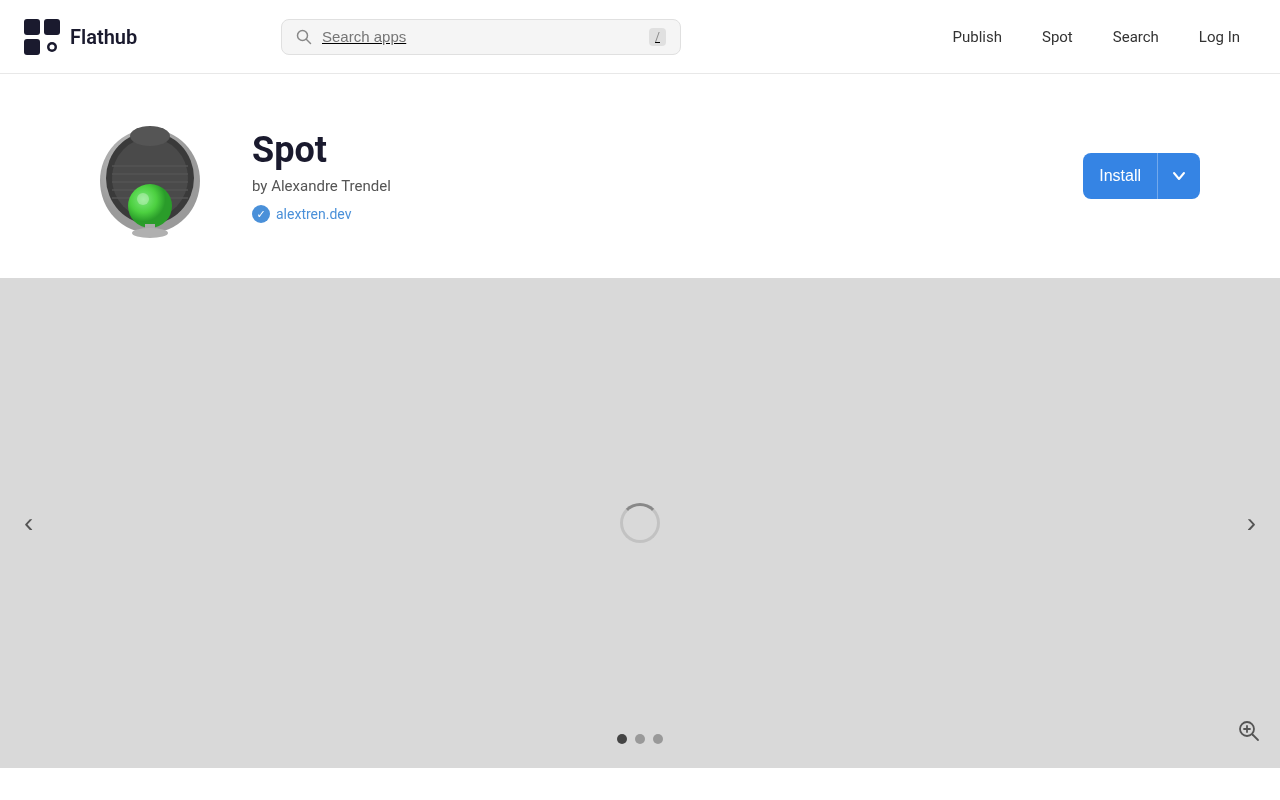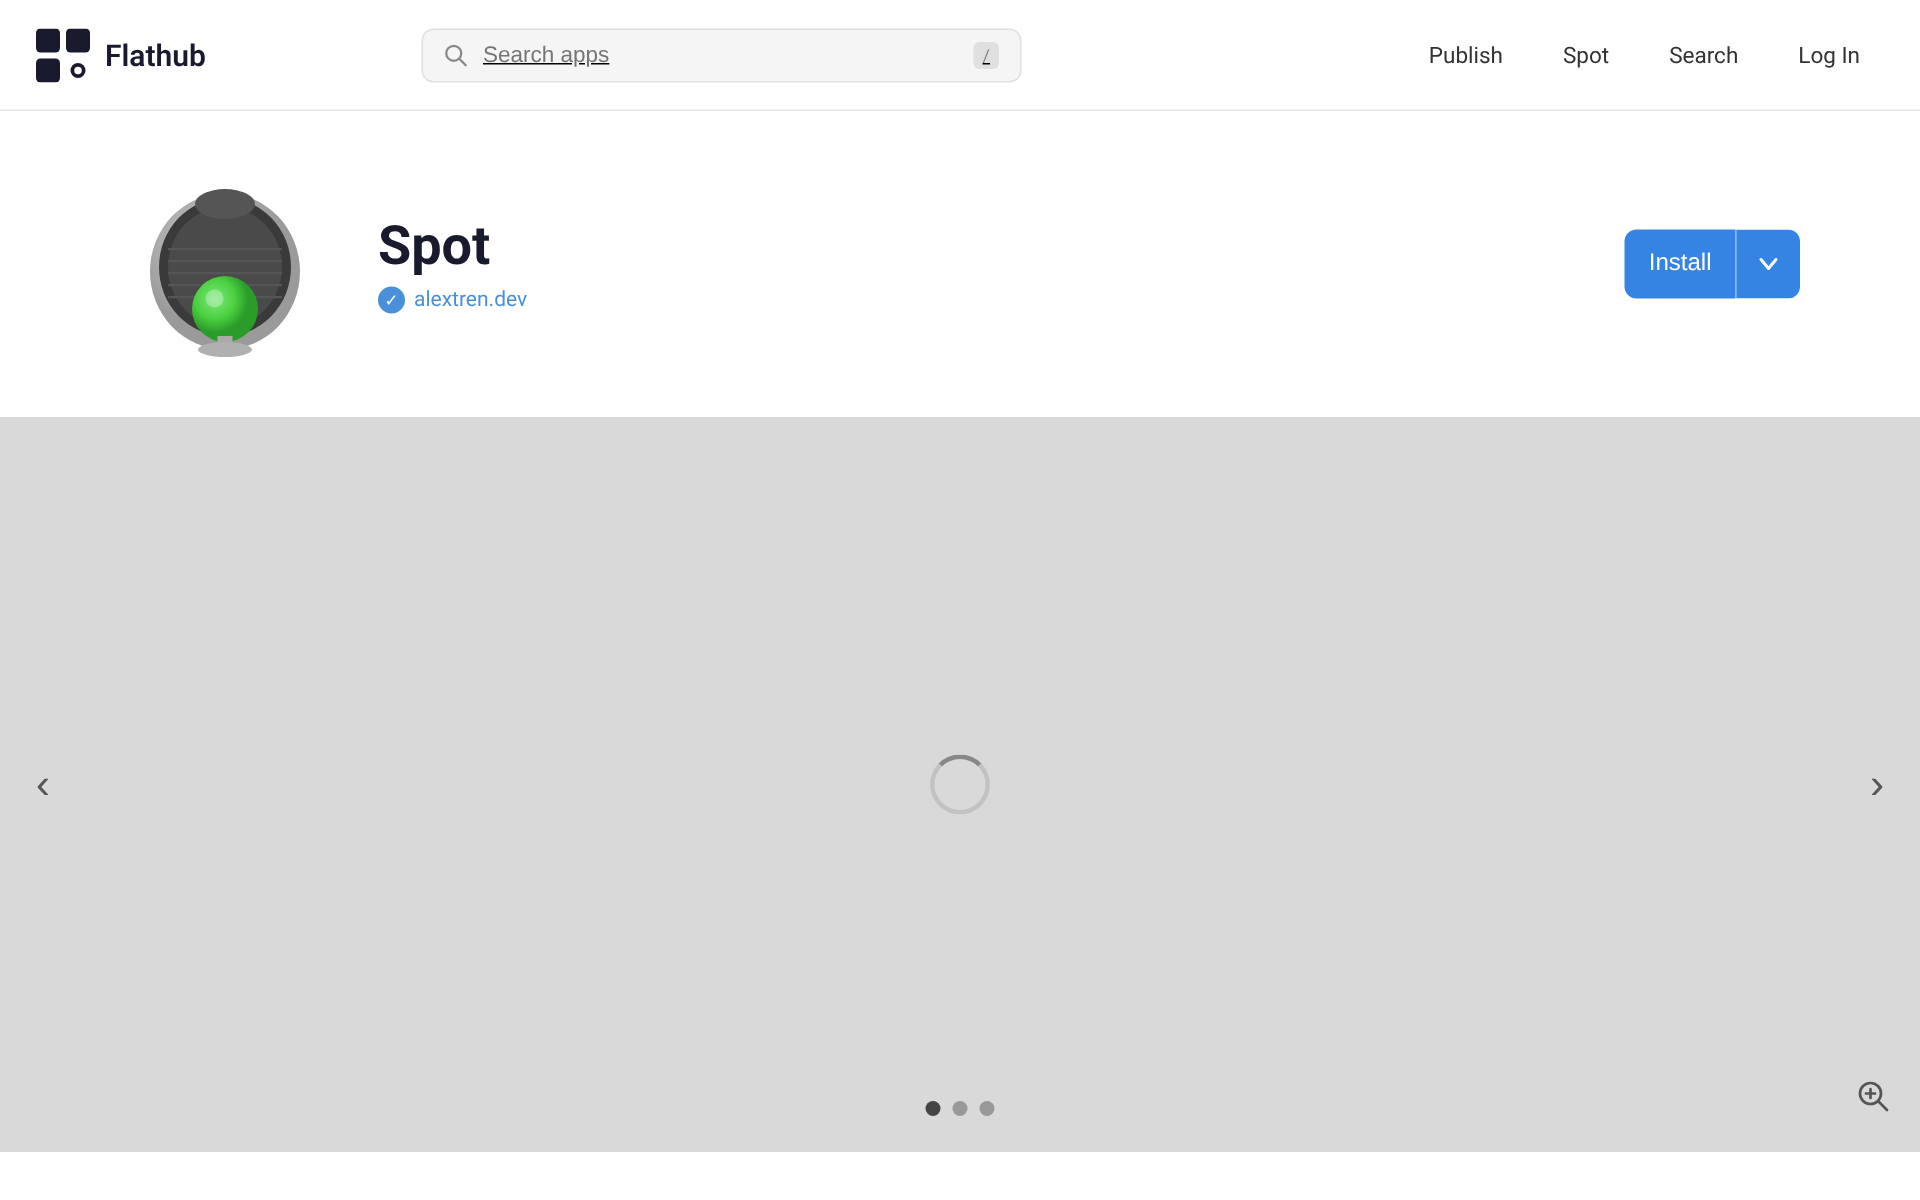--- a/index.html
+++ b/index.html
@@ -363,6 +363,7 @@
 
   <div class="app-info">
     <h1 class="app-title">Spot</h1>
+    <p class="app-author">by Alexandre Trendel</p>
     <a class="app-verified">
       <div class="verified-icon">✓</div>
       <span>alextren.dev</span>

